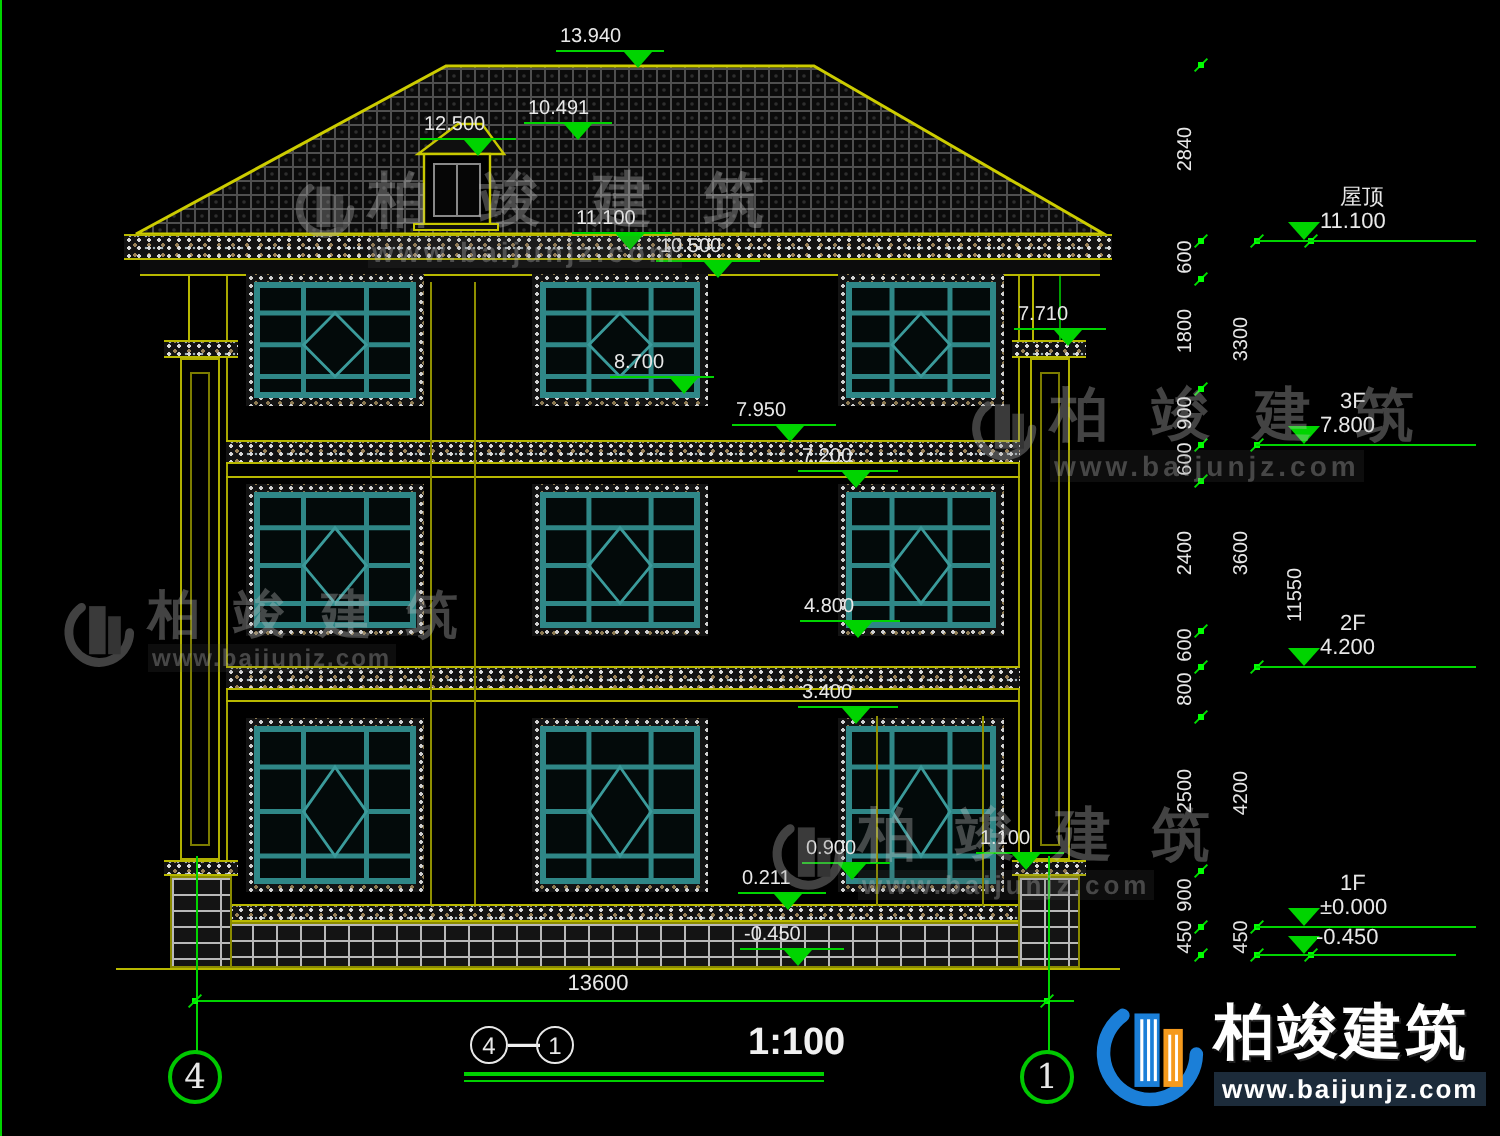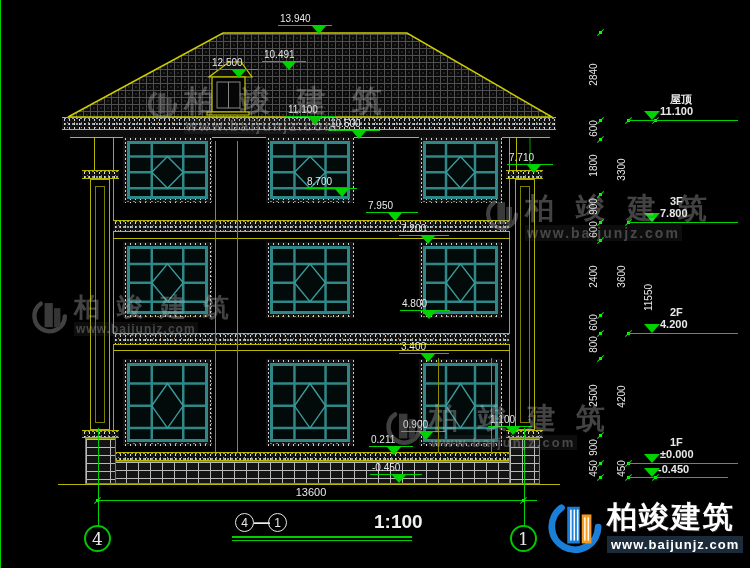--- a/index.html
+++ b/index.html
@@ -41,7 +41,7 @@
   .lvl-line{position:absolute;height:1px;background:#00d400;z-index:6;}
   .lvl-tri{position:absolute;width:0;height:0;z-index:6;
     border-left:8px solid transparent;border-right:8px solid transparent;border-top:9px solid #00d400;}
-  .lvl-txt{position:absolute;color:#e8e8e8;font-size:11px;line-height:12px;z-index:6;white-space:nowrap;font-weight:bold;}
+  .lvl-txt{position:absolute;color:#e8e8e8;font-size:11px;line-height:12px;z-index:6;white-space:nowrap;}
 
   .vdim{position:absolute;width:84px;text-align:center;transform:rotate(-90deg);
     font-size:10px;color:#e8e8e8;white-space:nowrap;z-index:6;}

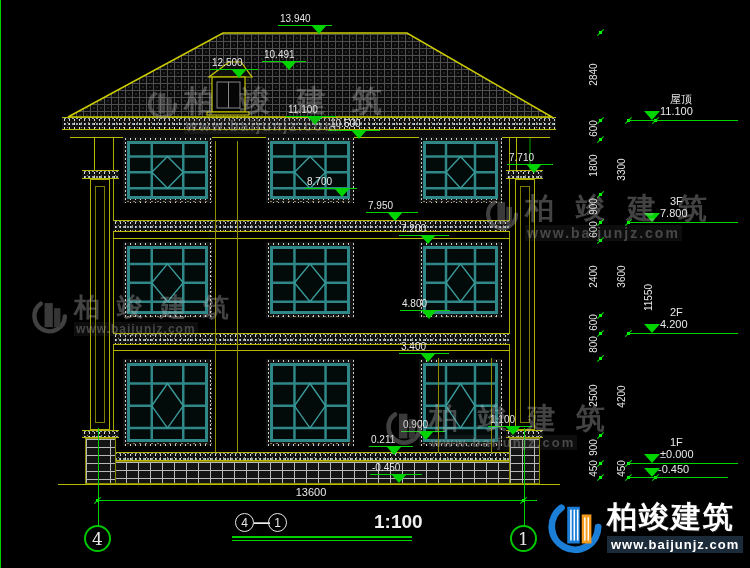--- a/index.html
+++ b/index.html
@@ -142,7 +142,7 @@
   <div class="joint" style="left:491px;top:358px;height:95px;"></div>
 
   <div class="abs gline" style="left:97px;top:500px;width:440px;height:1px;z-index:6;"></div>
-  <div class="abs" style="left:280px;top:486px;width:62px;text-align:center;color:#e8e8e8;font-size:11px;z-index:6;">13600</div>
+  <div class="abs" style="left:268px;top:486px;width:62px;text-align:center;color:#e8e8e8;font-size:11px;z-index:6;">13600</div>
   <div class="abs gline" style="left:98px;top:428px;width:1px;height:98px;z-index:5;"></div>
   <div class="abs gline" style="left:524px;top:428px;width:1px;height:98px;z-index:5;"></div>
   <div class="node" style="left:96px;top:499px;"></div>

